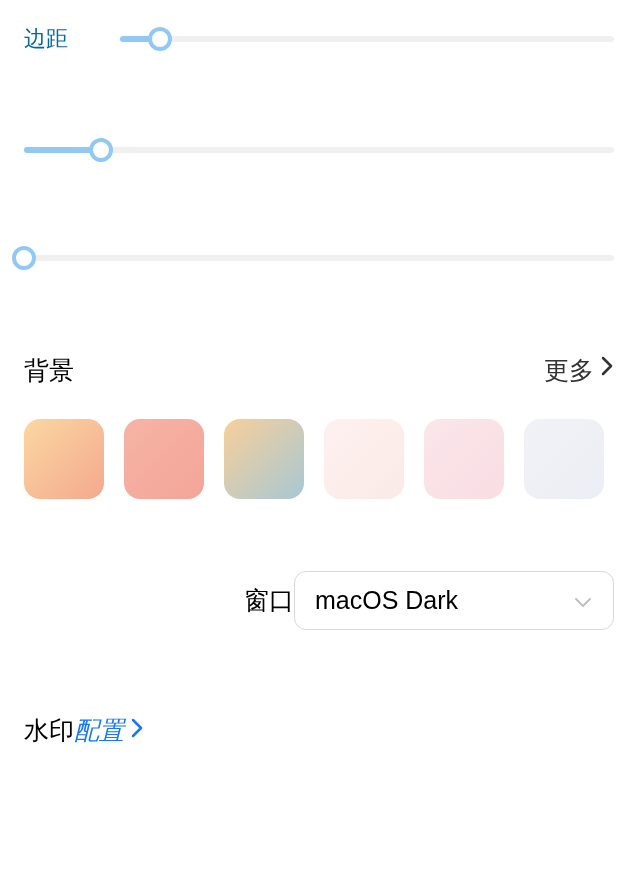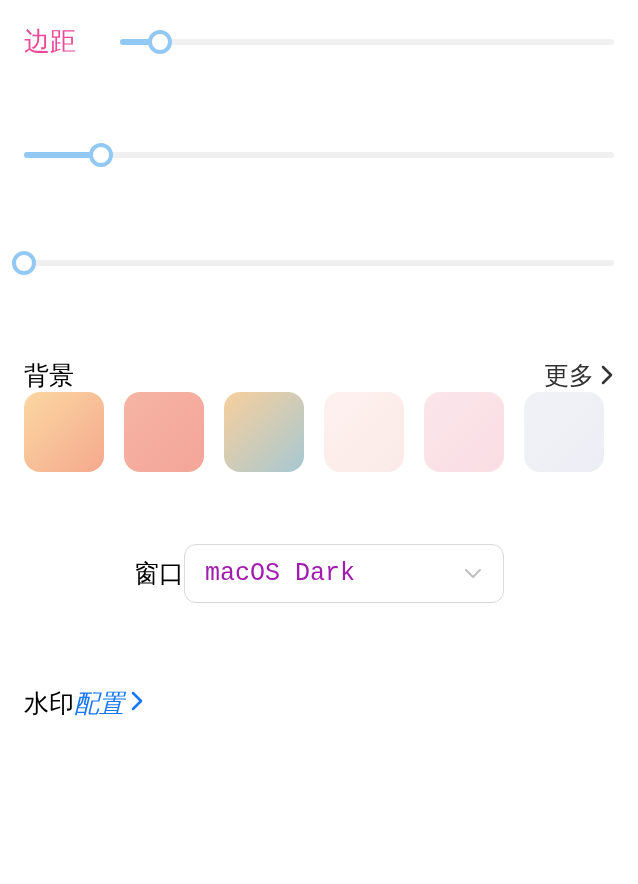--- a/index.html
+++ b/index.html
@@ -20,8 +20,8 @@
       margin-bottom: 84px;
     }
     .row-label {
-      font-size: 26px;
-      color: #ec4899;
+      font-size: 22px;
+      color: #0369a1;
       width: 96px;
       flex-shrink: 0;
     }

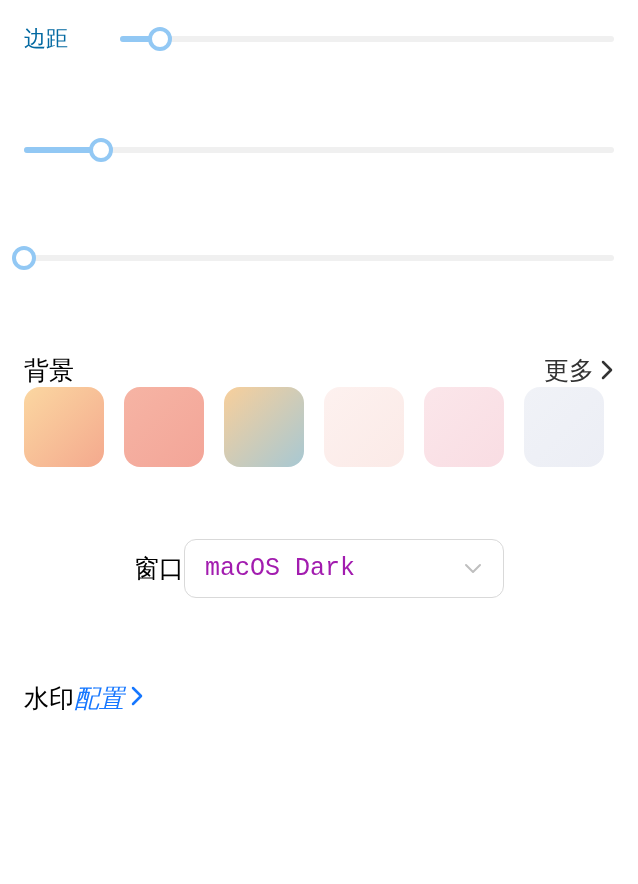--- a/index.html
+++ b/index.html
@@ -60,6 +60,7 @@
       display: flex;
       justify-content: space-between;
       align-items: center;
+      margin-bottom: 32px;
     }
     .section-label {
       font-size: 25px;

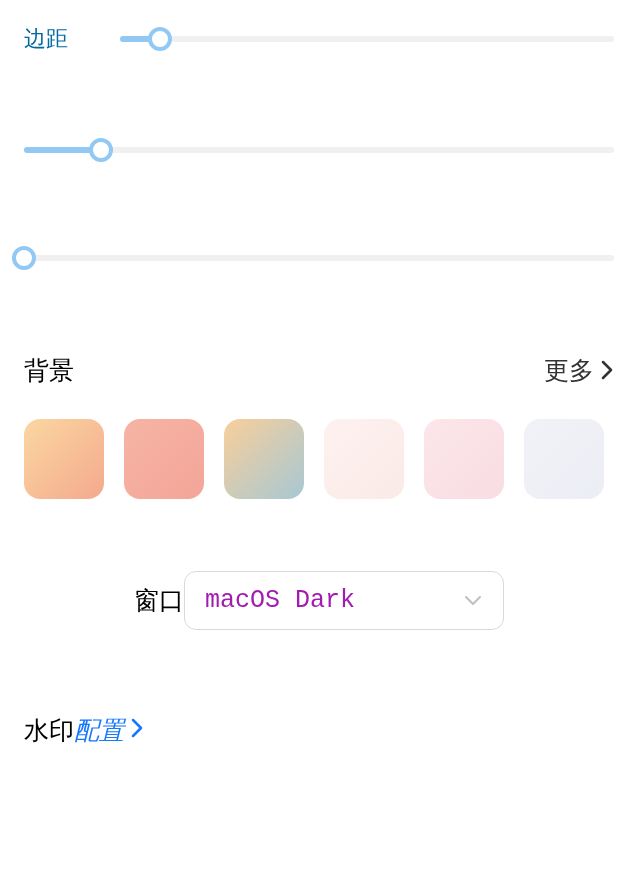--- a/index.html
+++ b/index.html
@@ -68,7 +68,7 @@
     }
     .more-link {
       display: flex;
-      align-items: flex-end;
+      align-items: flex-start;
       gap: 6px;
       font-size: 25px;
       color: #333;

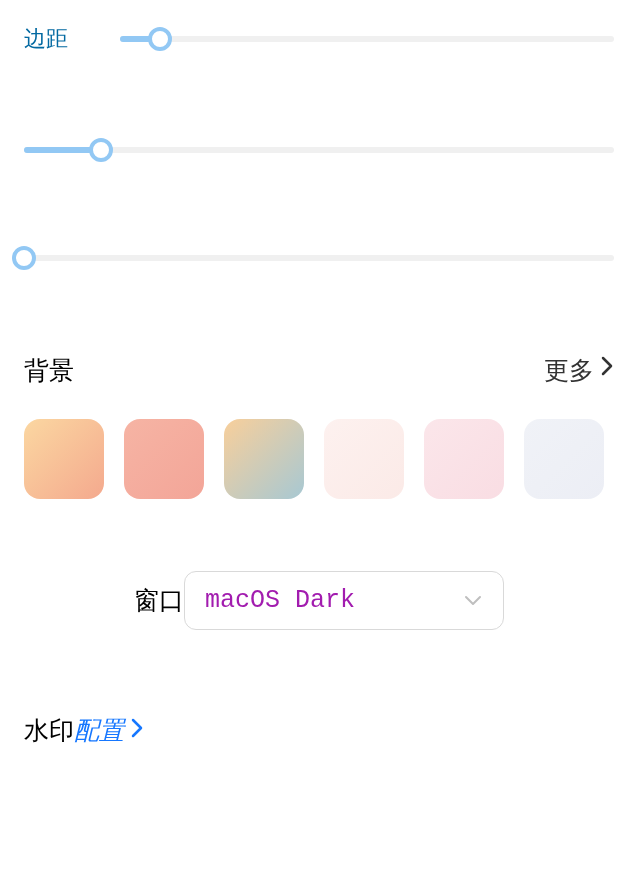--- a/index.html
+++ b/index.html
@@ -92,7 +92,7 @@
     .window-row {
       display: flex;
       align-items: center;
-      justify-content: center;
+      justify-content: flex-end;
       margin-bottom: 84px;
     }
     .select-box {

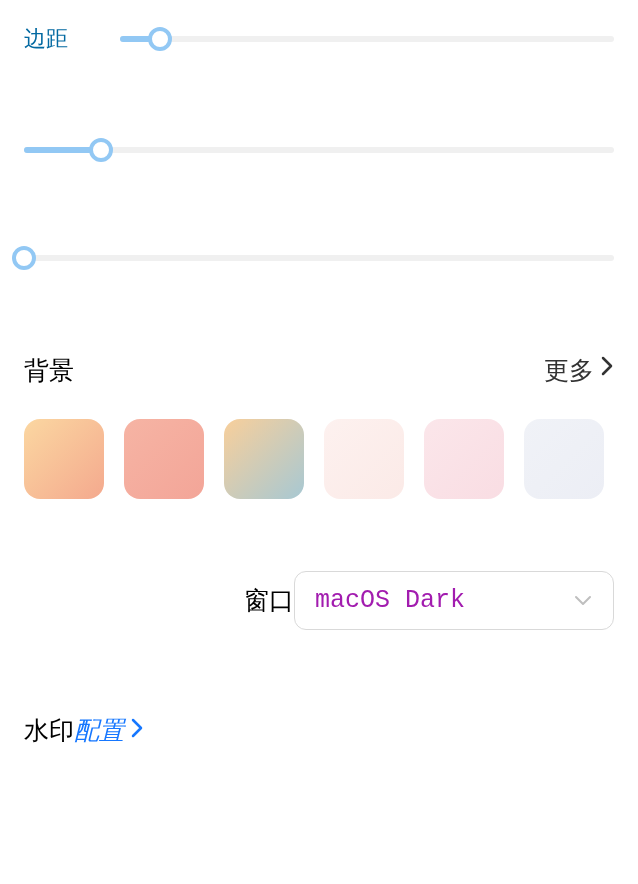--- a/index.html
+++ b/index.html
@@ -104,10 +104,9 @@
       padding: 14px 20px;
       width: 320px;
       font-size: 25px;
-      color: #a21caf;
+      color: #000000;
       cursor: pointer;
       background: #fff;
-      font-family: Liberation Mono, monospace;
     }
     .select-chevron {
       color: #bfbfbf;

